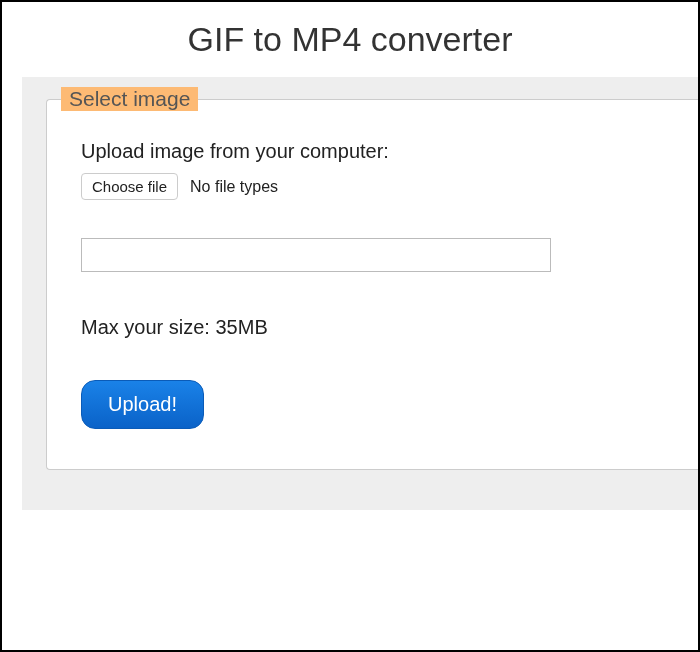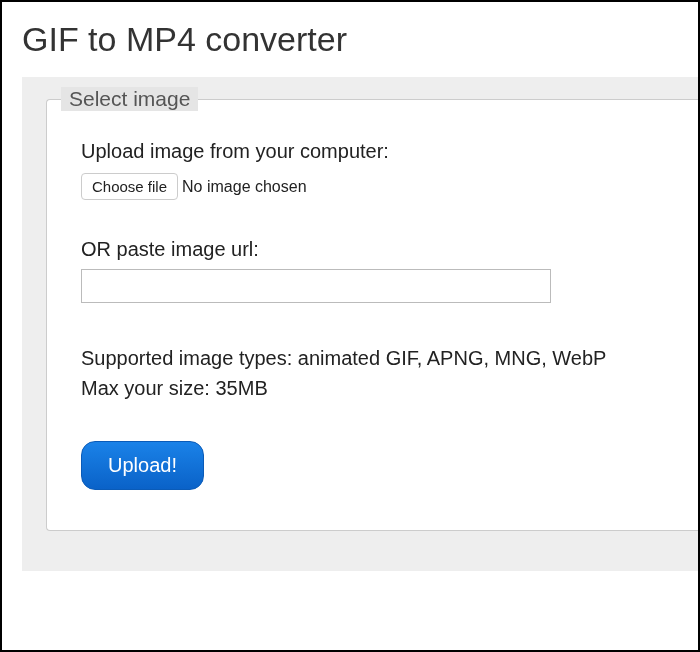--- a/index.html
+++ b/index.html
@@ -21,6 +21,7 @@
       font-weight: 400;
       color: #333;
       padding: 18px 20px 18px 20px;
+      text-align: center;
     }
     .outer-panel {
       background: #eeeeee;

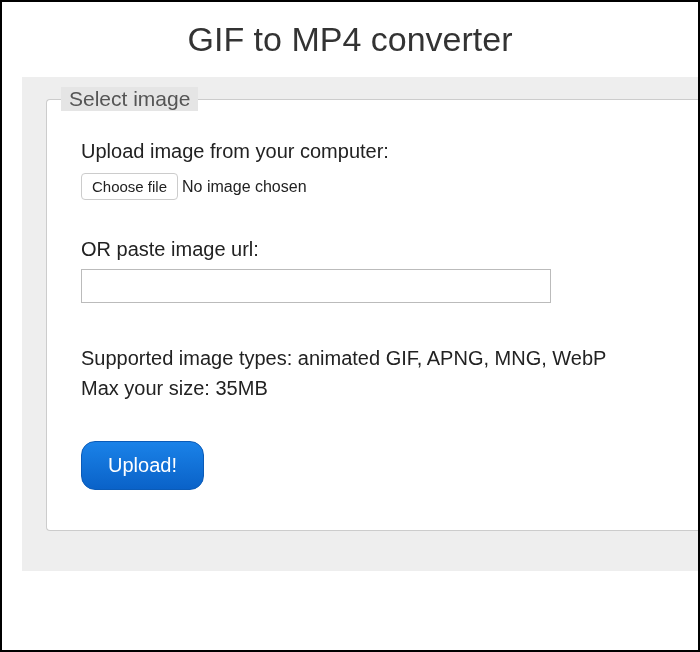--- a/index.html
+++ b/index.html
@@ -41,7 +41,7 @@
       position: absolute;
       top: -13px;
       left: 14px;
-      background: #e5e5e5;
+      background: #fdba74;
       padding: 0 8px;
       font-size: 21px;
       color: #555;

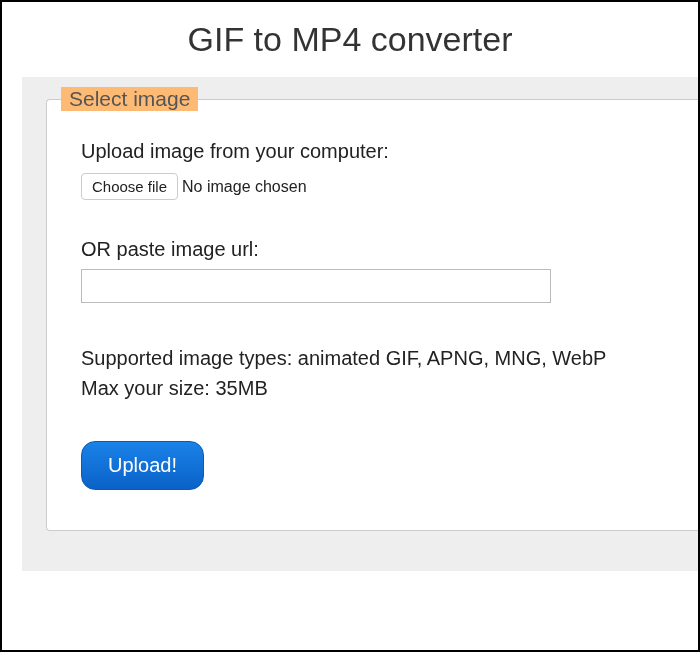--- a/index.html
+++ b/index.html
@@ -56,7 +56,7 @@
     .file-row {
       display: flex;
       align-items: center;
-      gap: 4px;
+      gap: 12px;
       margin-bottom: 38px;
     }
     .choose-file-btn {

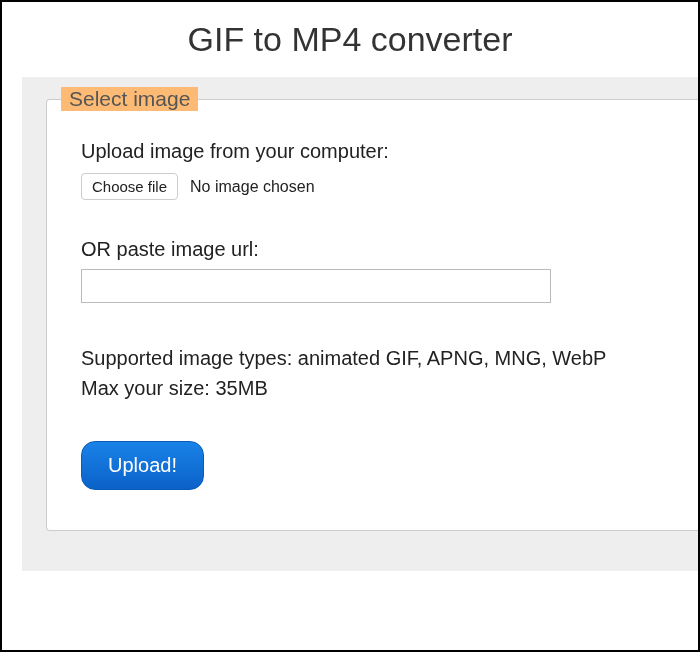--- a/index.html
+++ b/index.html
@@ -119,7 +119,7 @@
 
     <div class="file-row">
       <button class="choose-file-btn">Choose file</button>
-      <span class="file-status">No image chosen</span>
+      <span class="file-status">No file types</span>
     </div>
 
     <div class="or-label">OR paste image url:</div>

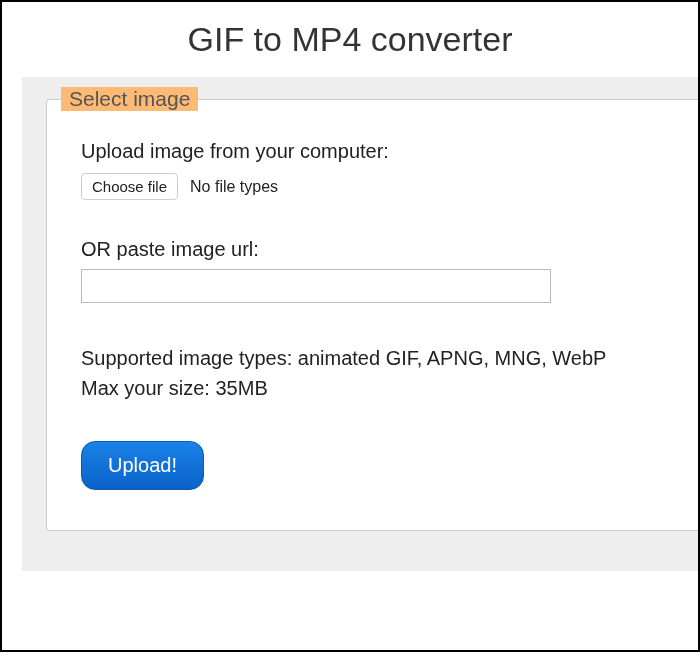--- a/index.html
+++ b/index.html
@@ -122,7 +122,6 @@
       <span class="file-status">No file types</span>
     </div>
 
-    <div class="or-label">OR paste image url:</div>
 
     <input type="text" class="url-input" value="" style="">
 

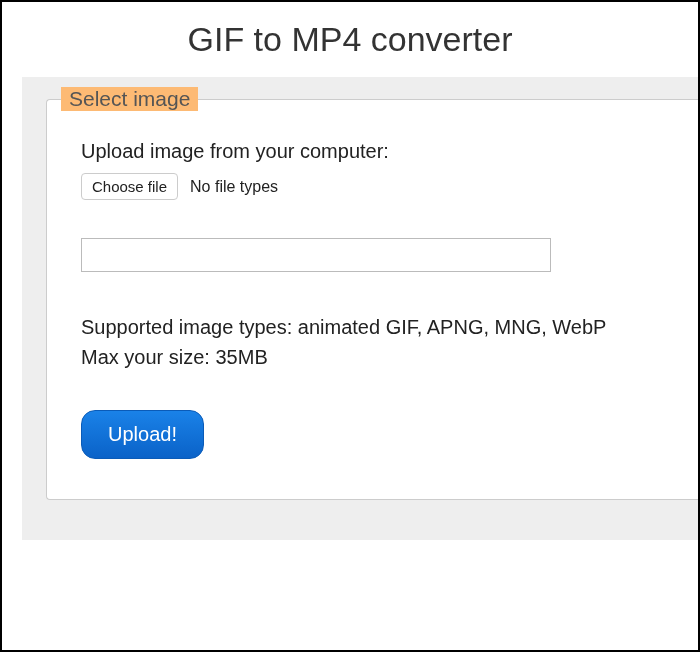--- a/index.html
+++ b/index.html
@@ -126,7 +126,6 @@
     <input type="text" class="url-input" value="" style="">
 
     <div class="info-text">
-      <div>Supported image types: animated GIF, APNG, MNG, WebP</div>
       <div>Max your size: 35MB</div>
     </div>
 

